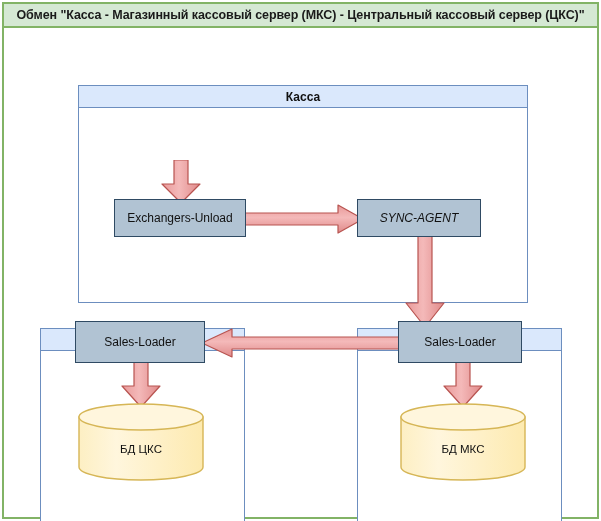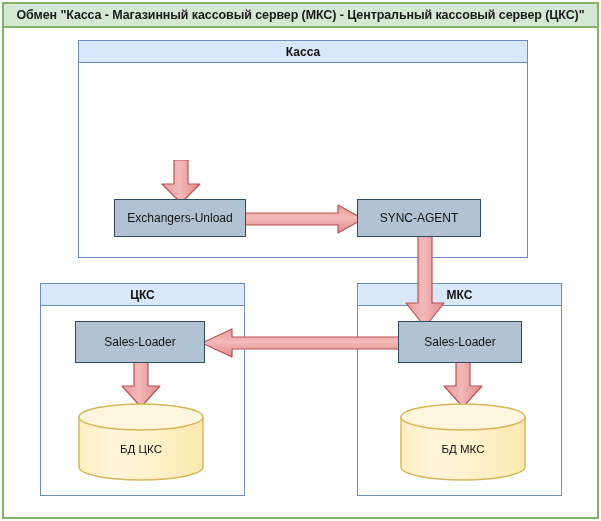--- a/index.html
+++ b/index.html
@@ -59,6 +59,7 @@
     box-sizing: border-box;
     border: 1px solid #6c8ebf;
     background: #ffffff;
+    margin-top: 45px;
   }
   .pool-header {
     position: absolute;

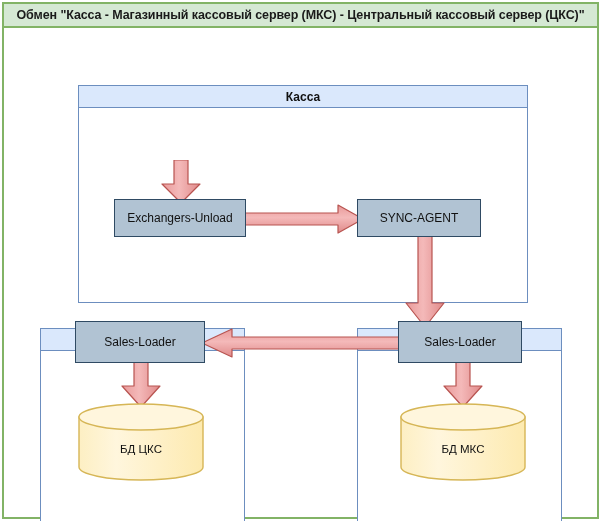--- a/index.html
+++ b/index.html
@@ -117,7 +117,7 @@
   }
 
   #box-exch-unload { left: 114px; top: 199px; width: 132px; height: 38px; }
-  #box-sync-agent  { left: 357px; top: 199px; width: 124px; height: 38px; }
+  #box-sync-agent  { left: 357px; top: 199px; width: 124px; height: 38px; font-style: italic; }
   #box-loader-cks  { left: 75px;  top: 321px; width: 130px; height: 42px; }
   #box-loader-mks  { left: 398px; top: 321px; width: 124px; height: 42px; }
 

